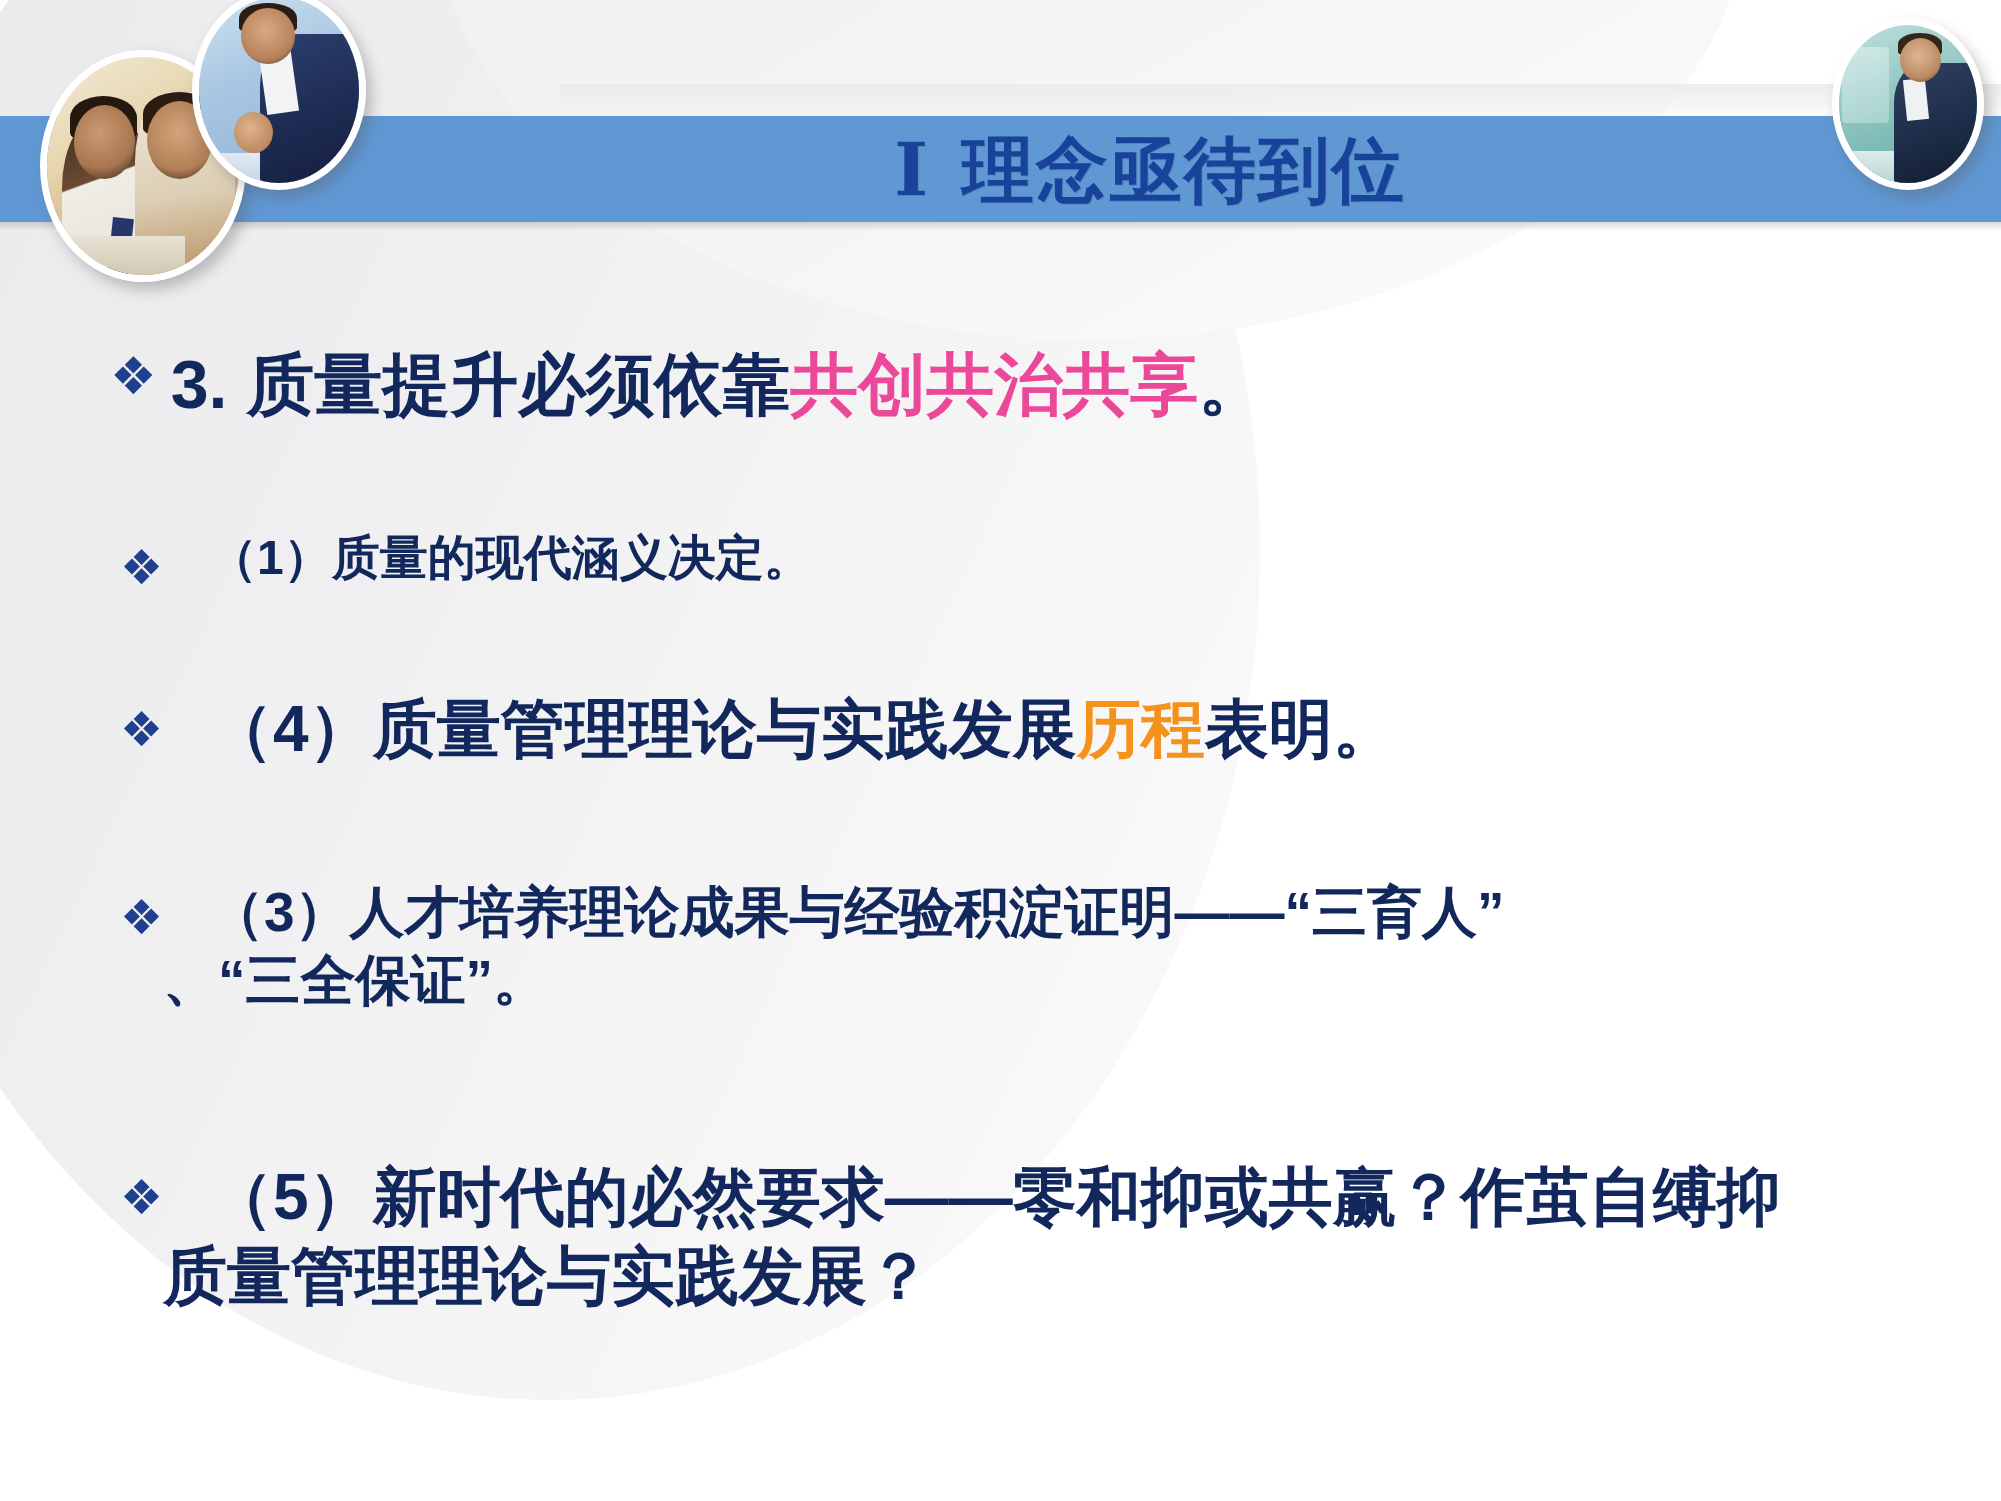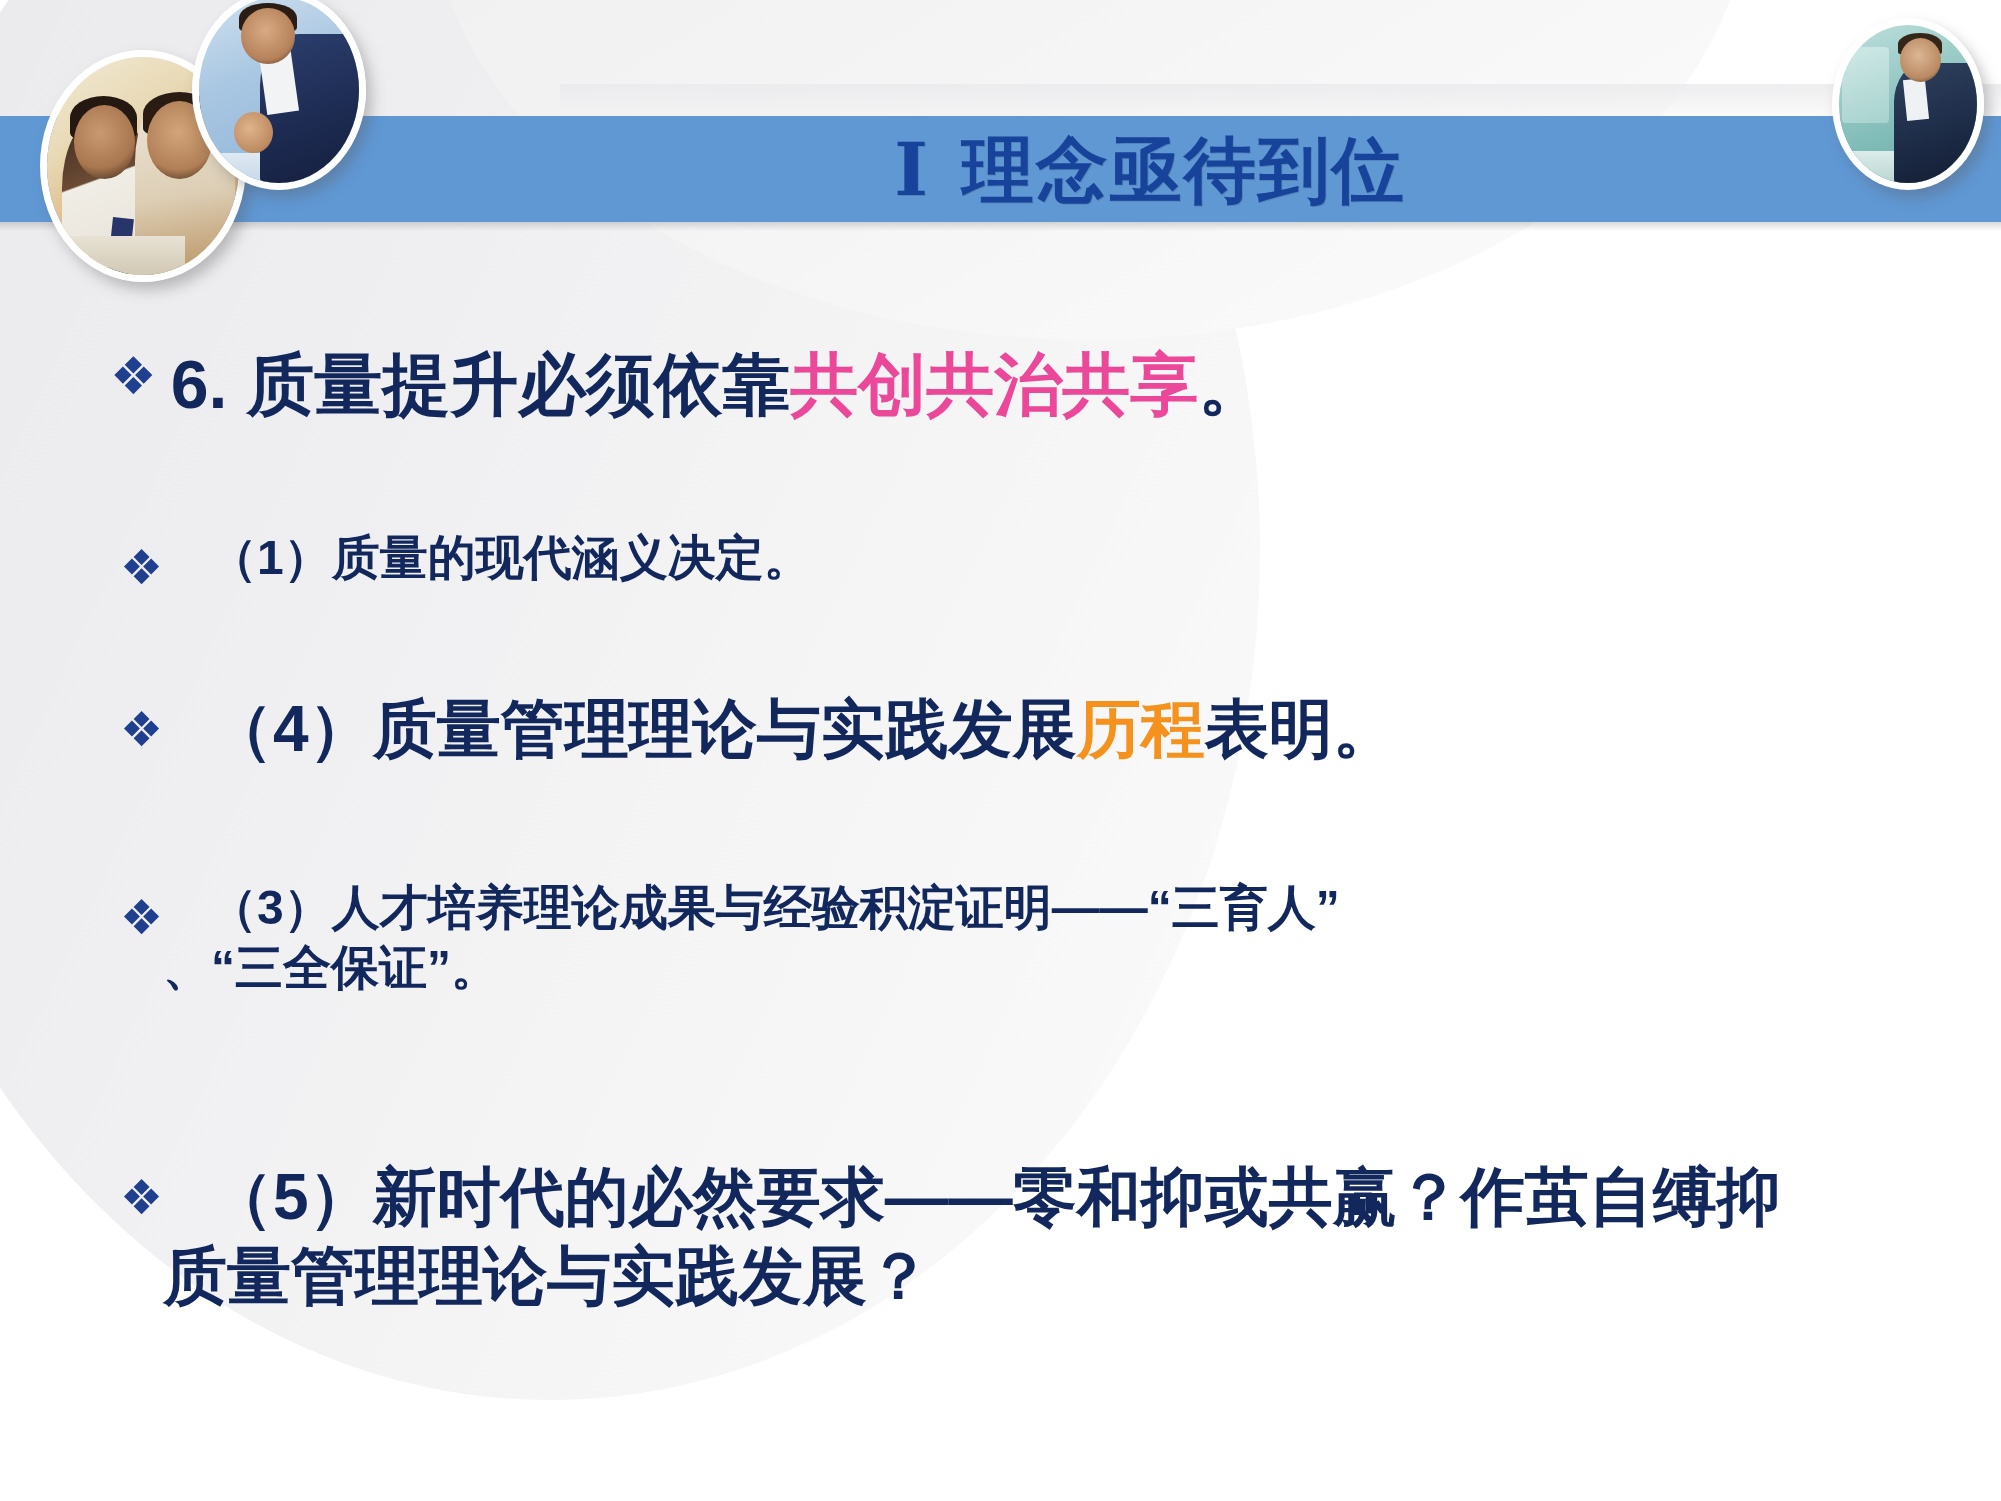--- a/index.html
+++ b/index.html
@@ -270,7 +270,7 @@
 
     <div class="bullet-row" id="row-6">
       <span class="marker">❖</span>
-      <span class="btext"><span>6. 质量提升必须依靠</span><span class="red">共创共治共享</span><span>。</span></span>
+      <span class="btext"><span>3. 质量提升必须依靠</span><span class="red">共创共治共享</span><span>。</span></span>
     </div>
 
     <div class="bullet-row" id="row-1">

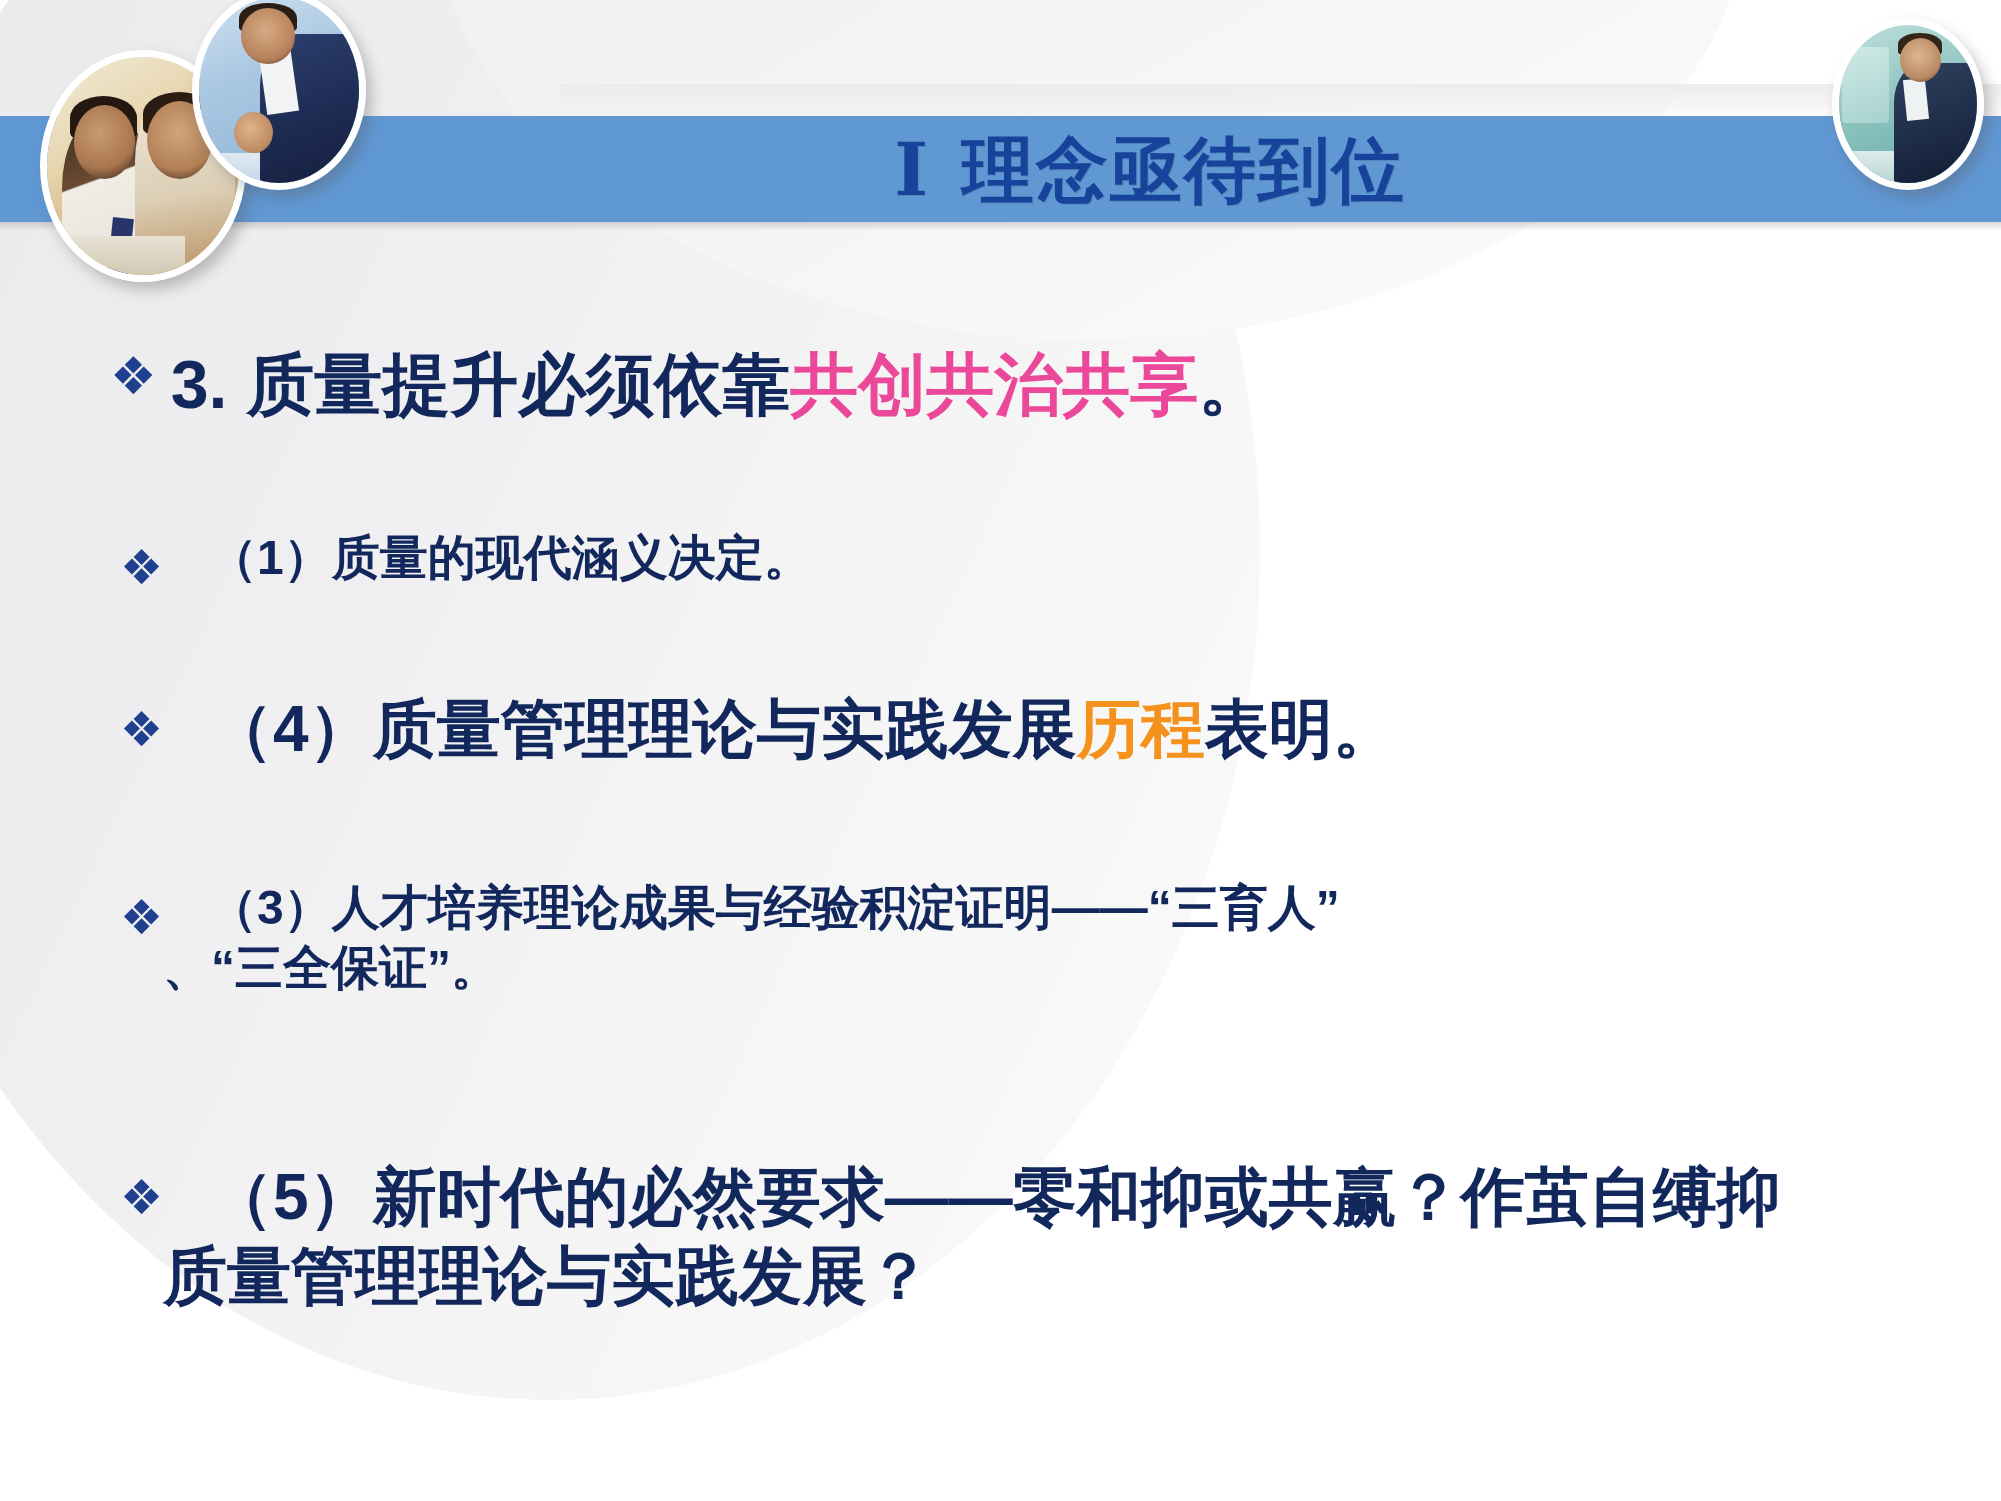--- a/index.html
+++ b/index.html
@@ -207,7 +207,7 @@
 
   #row-3  { left: 120px;  top: 878px;  width: 1830px; }
   #row-3  .marker { font-size: 48px; margin-top: 16px; }
-  #row-3  .btext  { font-size: 48px; margin-left: 46px; text-indent: -0px; }
+  #row-3  .btext  { font-size: 55px; margin-left: 46px; text-indent: -0px; }
 
   #row-4  { left: 120px;  top: 1158px; width: 1830px; }
   #row-4  .marker { font-size: 48px; margin-top: 16px; }

